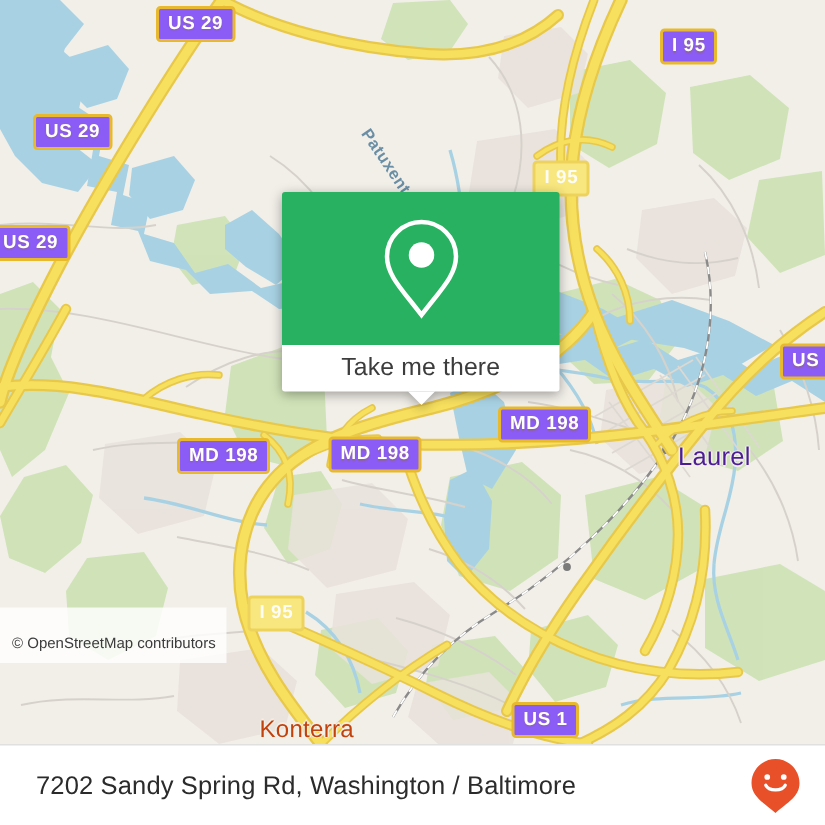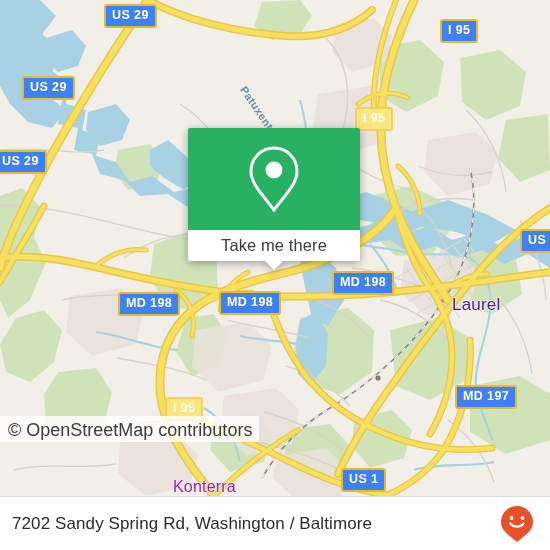--- a/index.html
+++ b/index.html
@@ -65,7 +65,7 @@
   
   .shield {
     position: absolute;
-    background: #3b82f6;
+    background: #8b5cf6;
     border: 2px solid #e8b92f;
     border-radius: 3px;
     color: #ffffff;

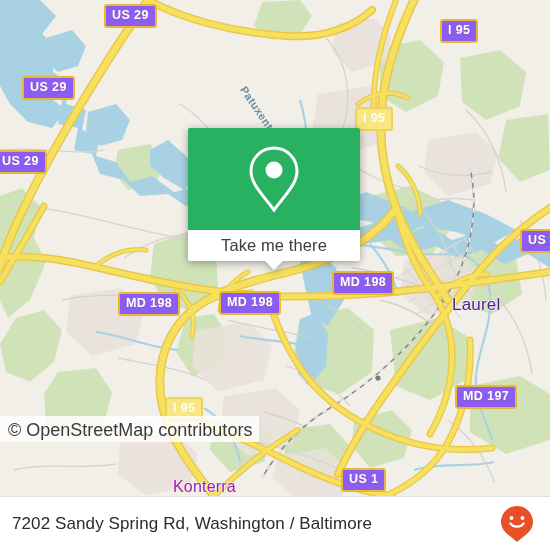--- a/index.html
+++ b/index.html
@@ -90,7 +90,7 @@
     position: absolute;
     left: 188px;
     top: 128px;
-    width: 172px;
+    width: 185px;
     filter: drop-shadow(0 2px 4px rgba(0,0,0,.35));
   }
   #popup-card-image {

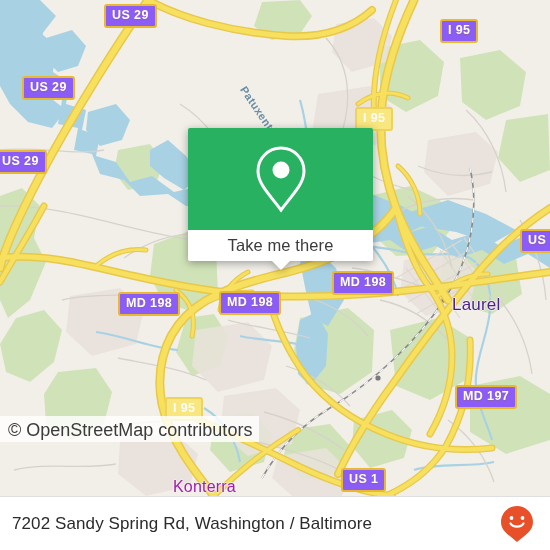--- a/index.html
+++ b/index.html
@@ -394,7 +394,6 @@
     <div class="shield" style="left:219px; top:291px;">MD 198</div>
     <div class="shield" style="left:118px; top:292px;">MD 198</div>
     <div class="shield pale" style="left:165px; top:397px;">I 95</div>
-    <div class="shield" style="left:455px; top:385px;">MD 197</div>
     <div class="shield" style="left:341px; top:468px;">US 1</div>
 
     <div id="popup-card">

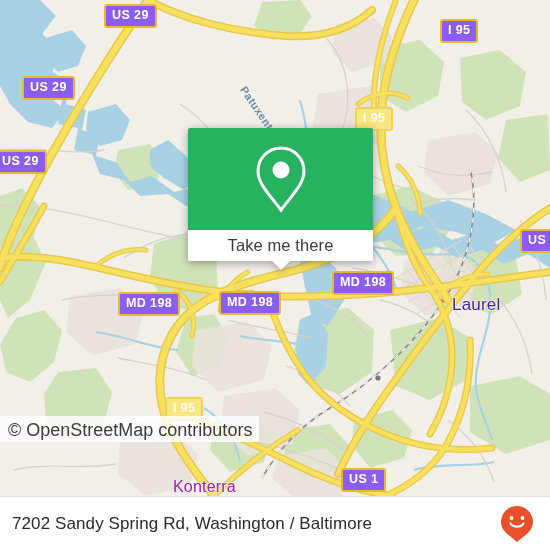--- a/index.html
+++ b/index.html
@@ -134,9 +134,9 @@
     bottom: 54px;
     background: rgba(255,255,255,.82);
     color: #3b3b3b;
-    font-size: 18px;
+    font-size: 10px;
     line-height: 18px;
-    padding: 5px 7px 3px 8px;
+    padding: 16px 7px 3px 8px;
     white-space: nowrap;
   }
 

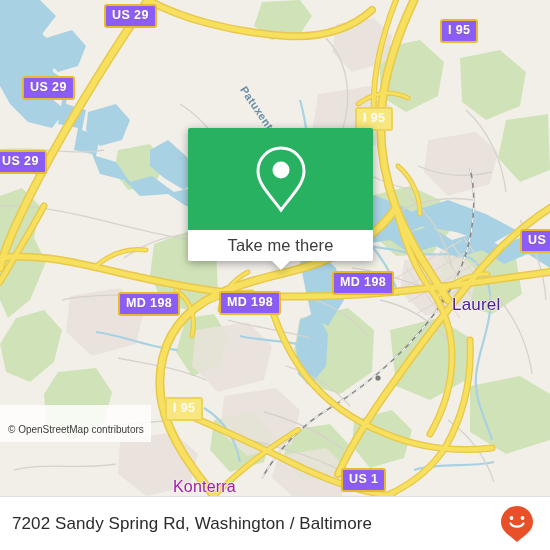--- a/index.html
+++ b/index.html
@@ -50,7 +50,7 @@
        0 1px 0 rgba(242,239,233,.9), 0 -1px 0 rgba(242,239,233,.9);
   }
   .place-label.muted {
-    color: #a21caf;
+    color: #c2410c;
     font-size: 16px;
   }
   .water-label {

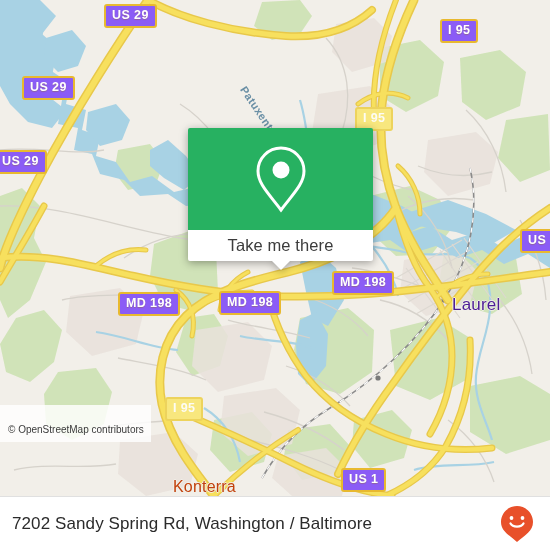--- a/index.html
+++ b/index.html
@@ -153,7 +153,7 @@
     align-items: center;
     justify-content: space-between;
     box-sizing: border-box;
-    padding: 0 16px 0 12px;
+    padding: 0 16px 0 24px;
   }
   #footer-address {
     color: #2b2b2b;

